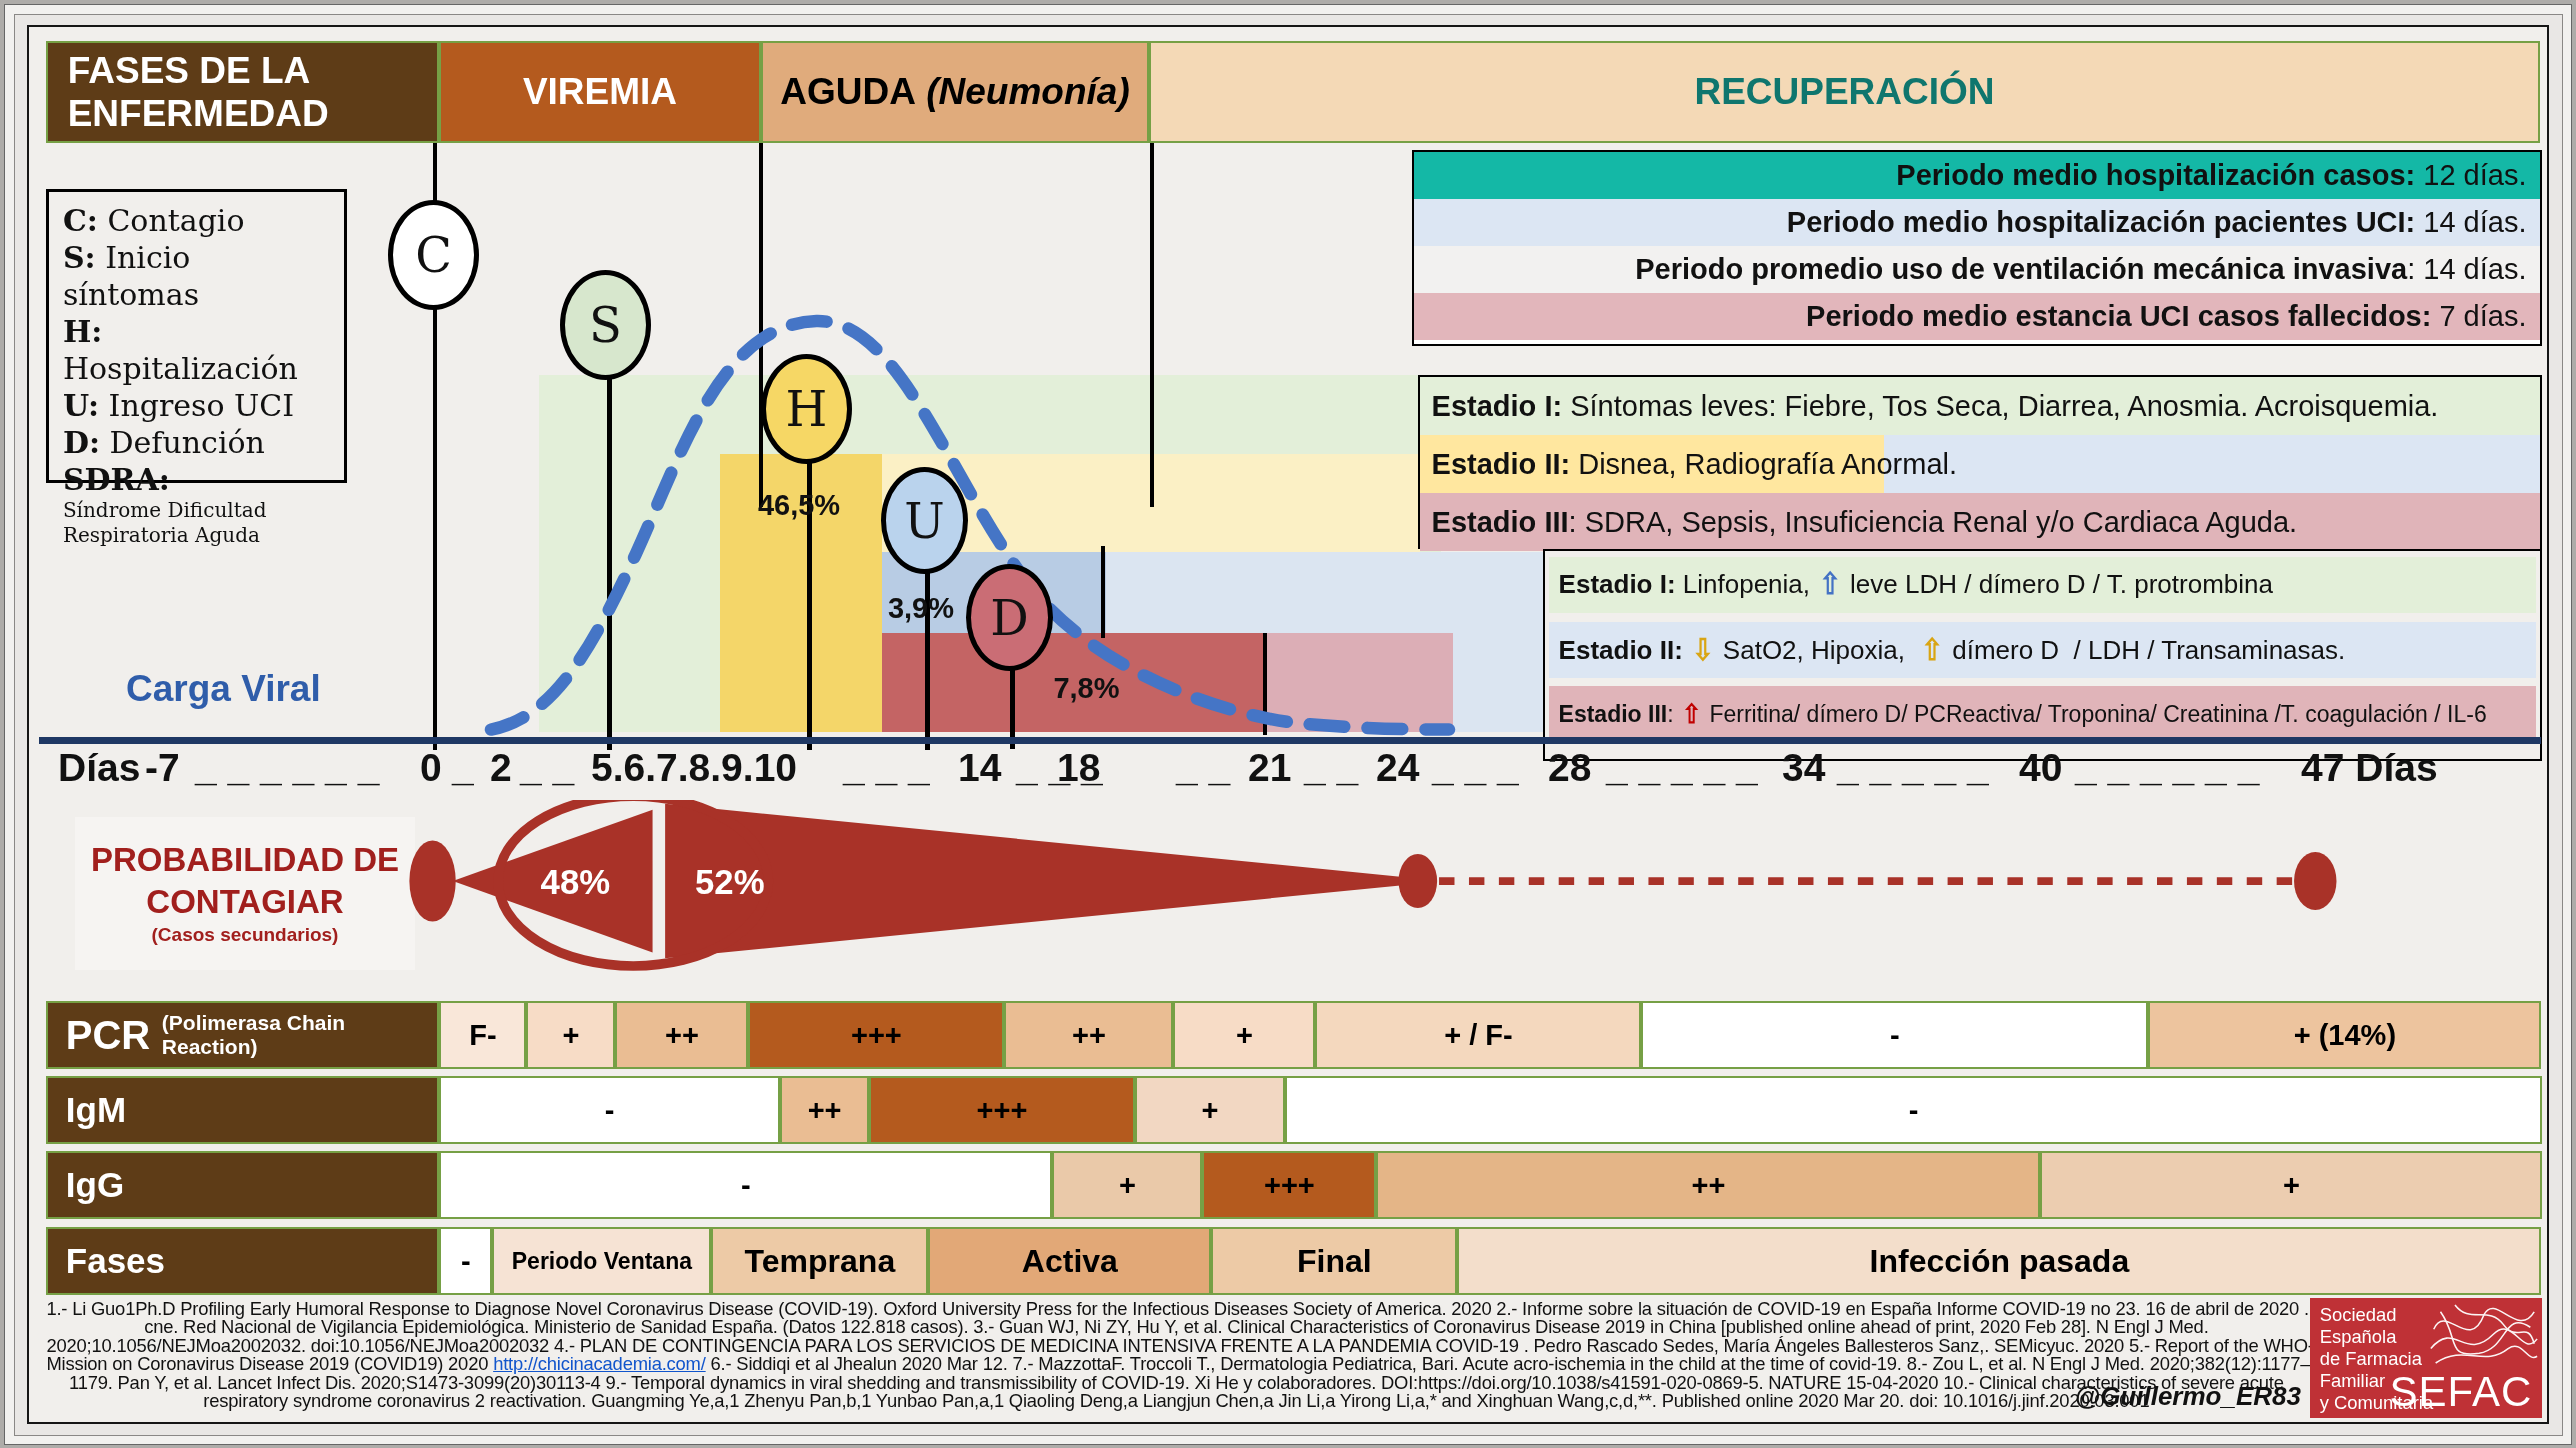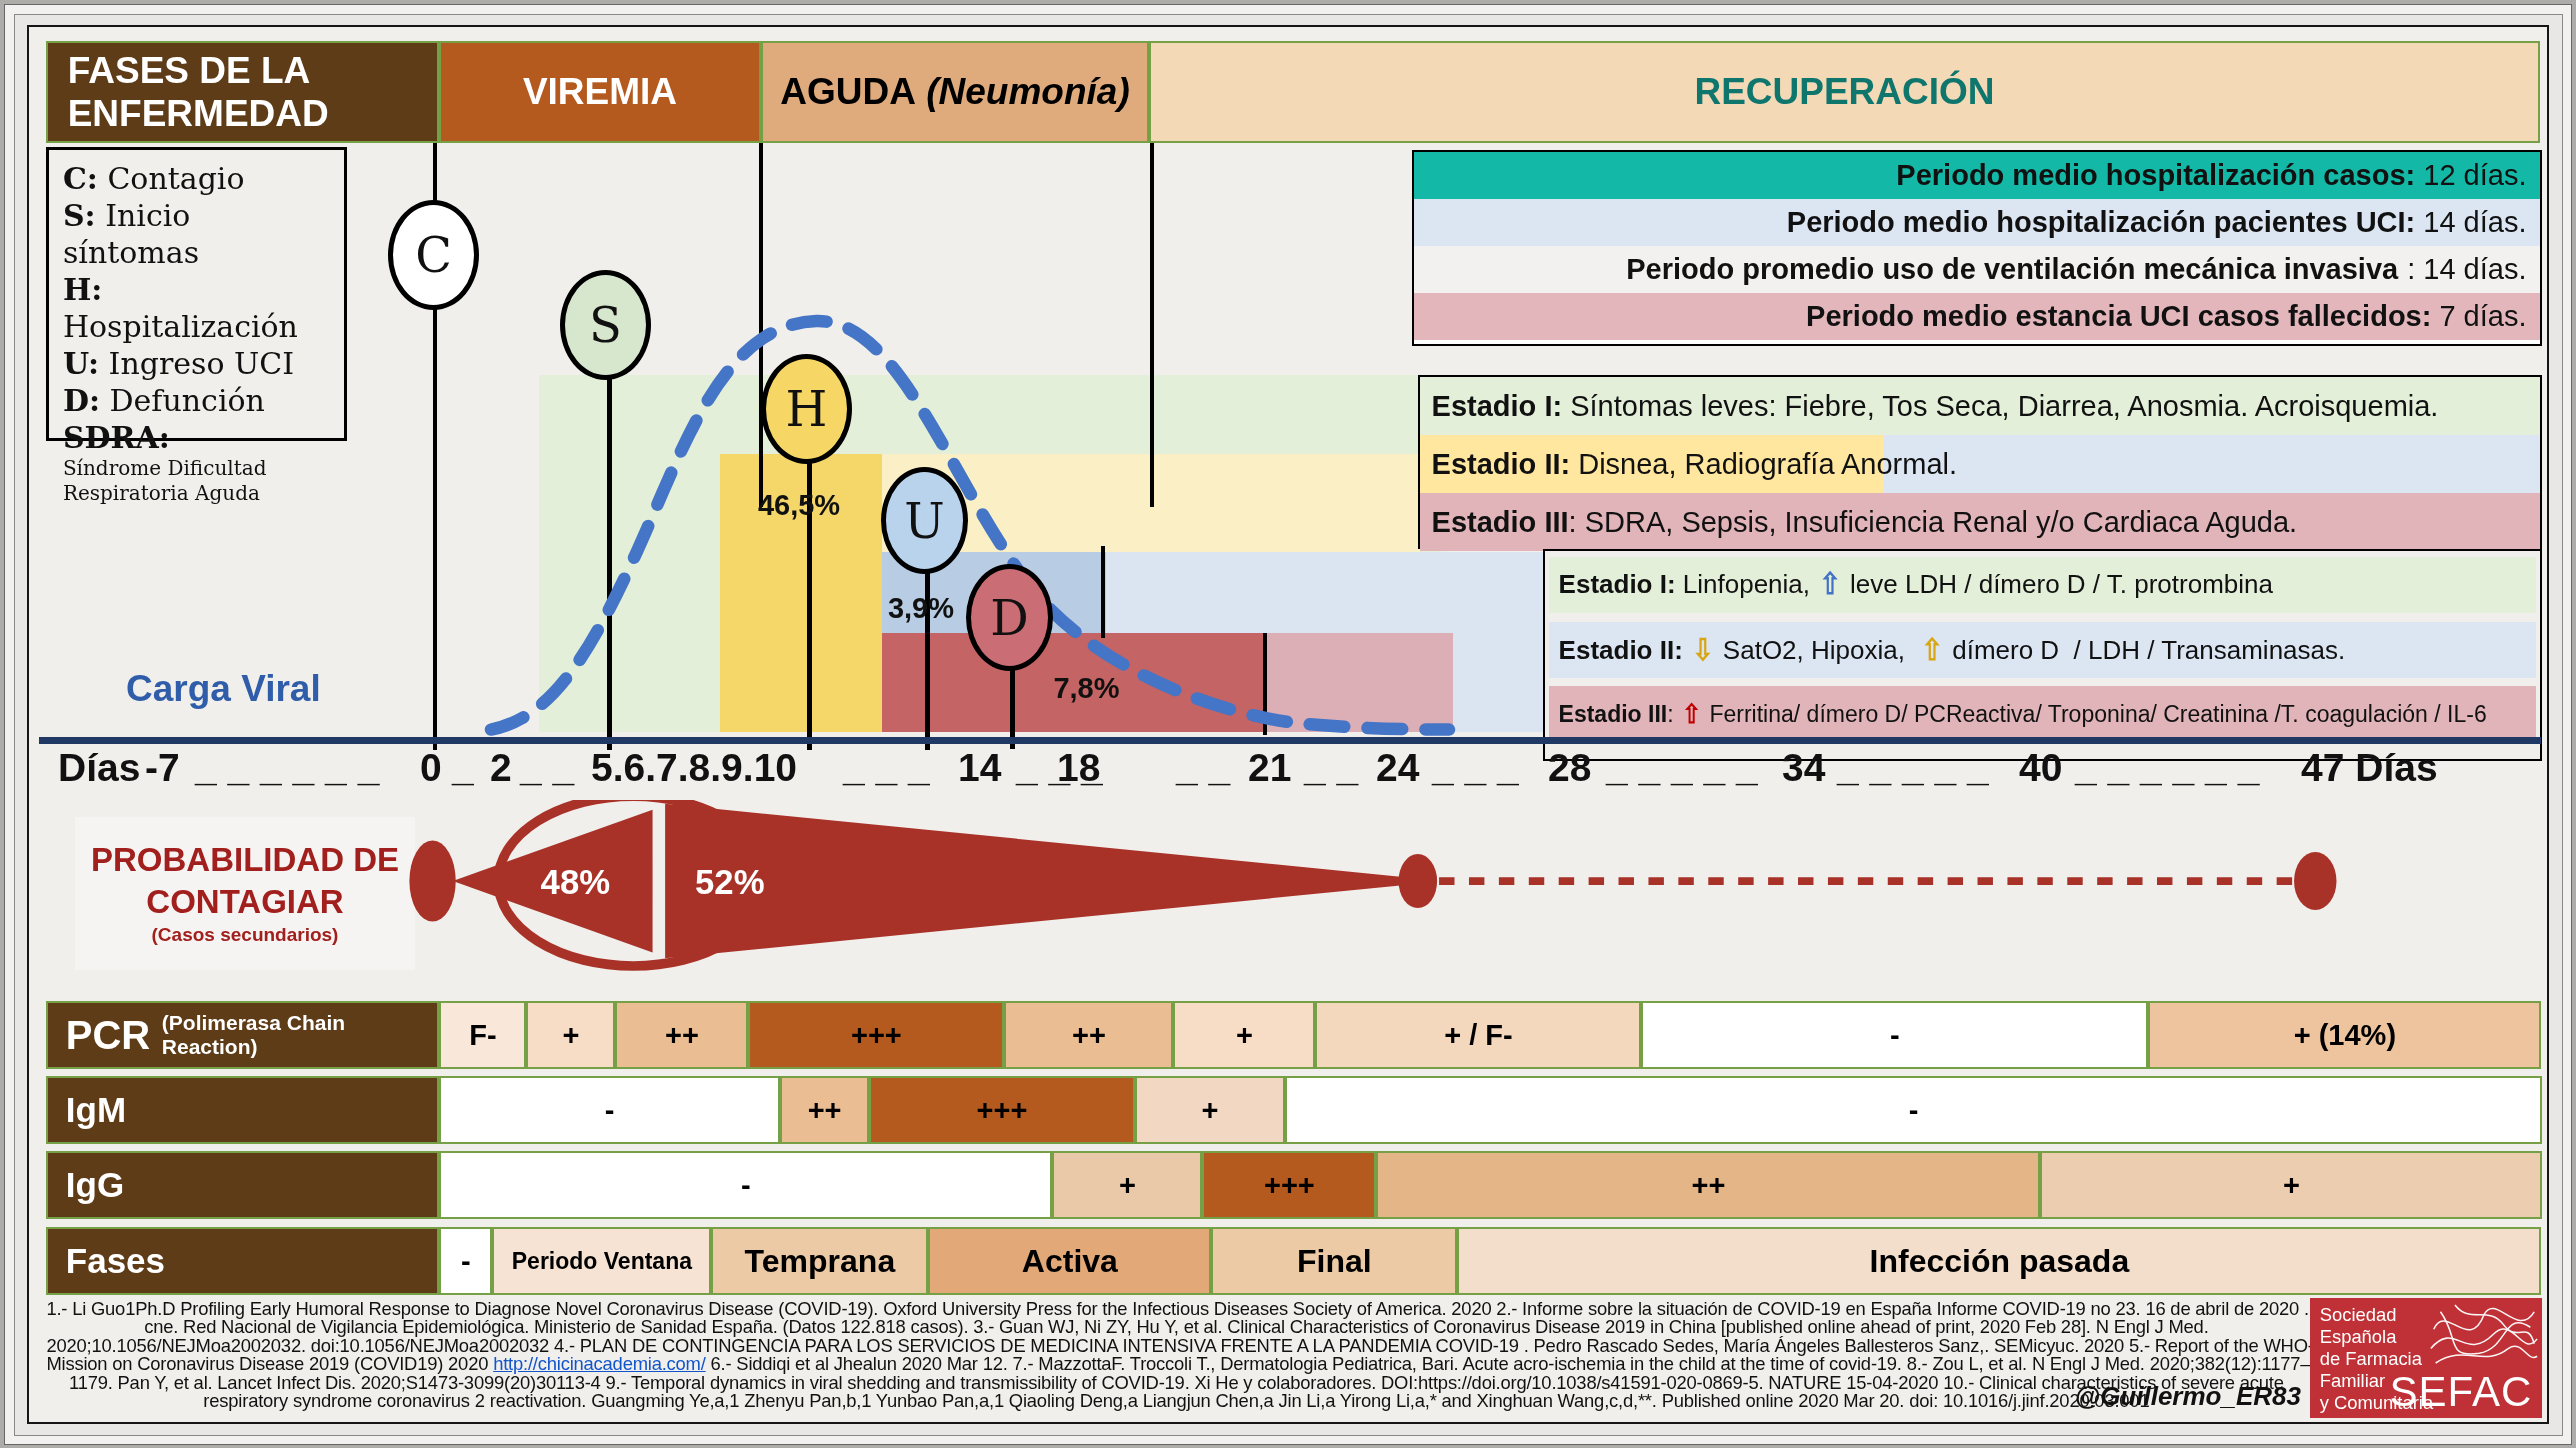--- a/index.html
+++ b/index.html
@@ -16,7 +16,7 @@
   .circle{position:absolute;border:5.8px solid #000;border-radius:50%;display:flex;
           align-items:center;justify-content:center;font-family:"DejaVu Serif",serif;font-size:48px;background:#fff;}
   .pct{position:absolute;font-weight:bold;font-size:29px;text-align:center;}
-  .legend{position:absolute;border:3.9px solid #000;font-family:"DejaVu Serif",serif;padding:9.7px 13.5px;box-sizing:border-box;}
+  .legend{position:absolute;border:3.9px solid #000;font-family:"DejaVu Serif",serif;padding:9.7px 13.5px;box-sizing:border-box;margin-top:42px;}
   .legend .li{font-size:30px;line-height:37px;}
   .legend .li b{font-weight:bold;}
   .legend .small{font-size:20px;line-height:25px;}

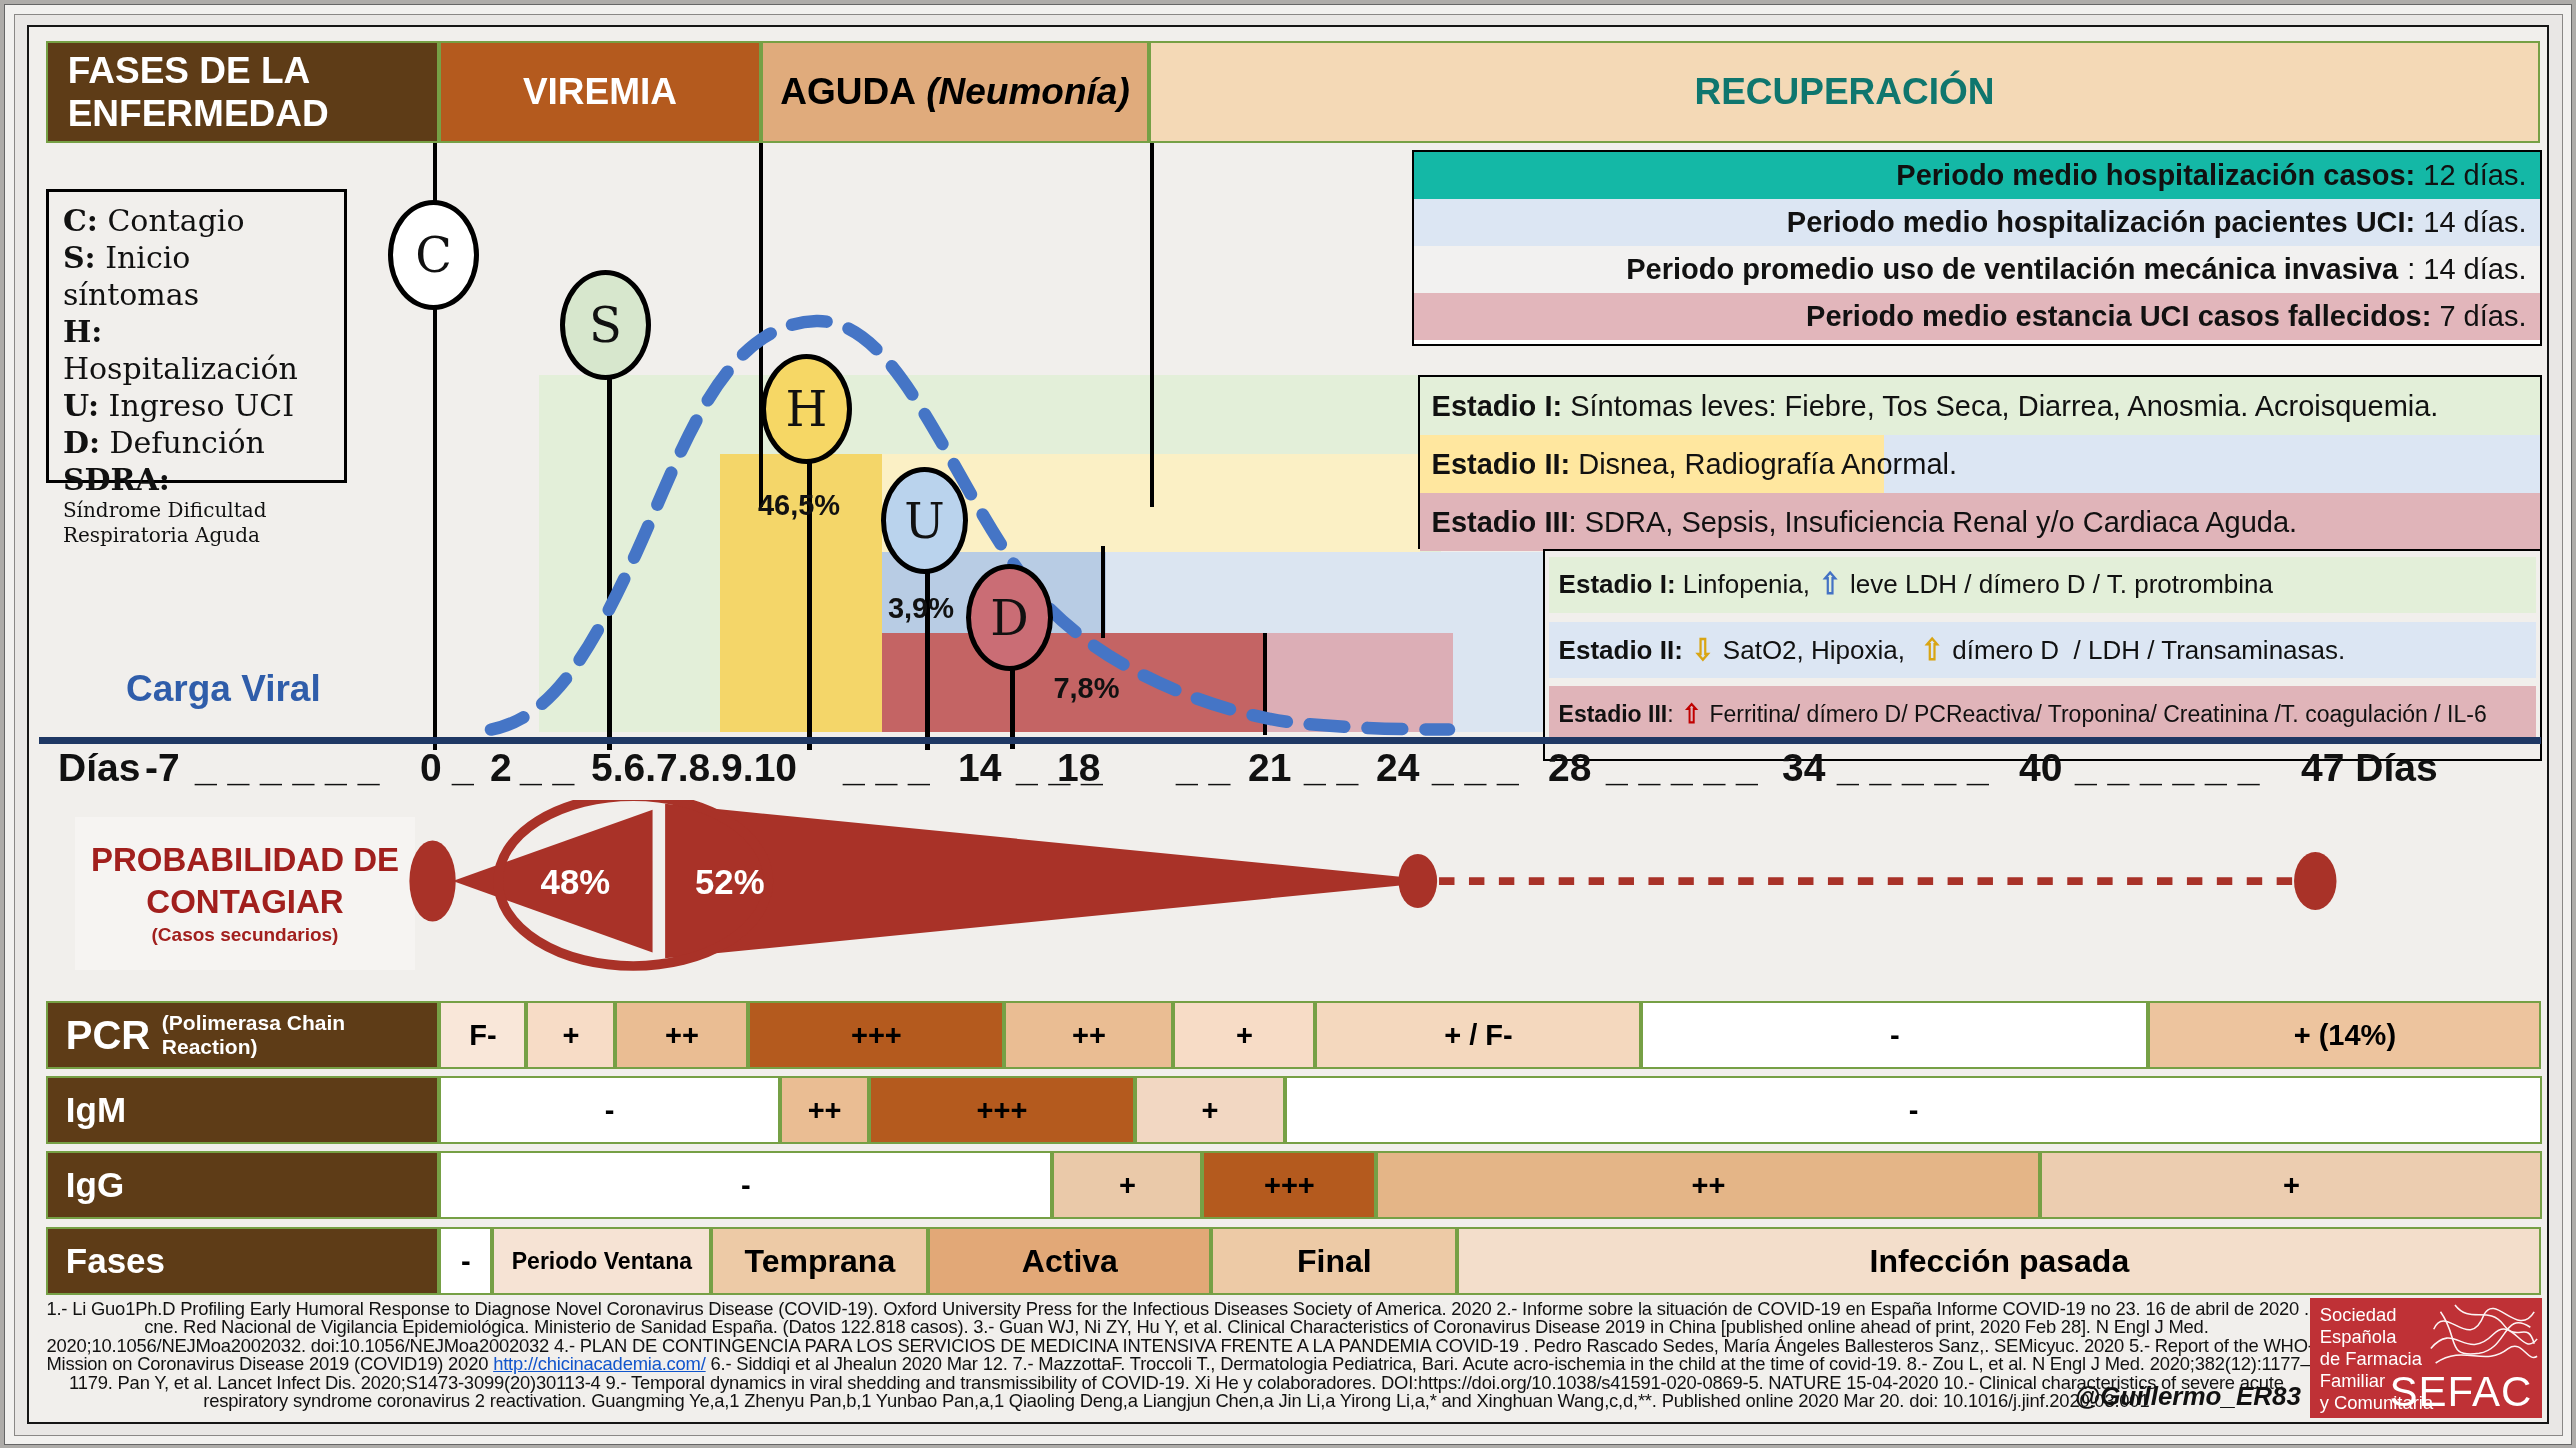--- a/index.html
+++ b/index.html
@@ -100,7 +100,7 @@
           <b>Periodo medio hospitalización pacientes UCI:</b>
           <span style="white-space: pre;"> 14 días.</span>
         </div>
-        <div class="prow" style="background: rgb(242, 241, 240); gap: 9px;">
+        <div class="prow" style="background: rgb(242, 241, 240);">
           <b>Periodo promedio uso de ventilación mecánica invasiva</b>
           <span style="white-space: pre;">: 14 días.</span>
         </div>

